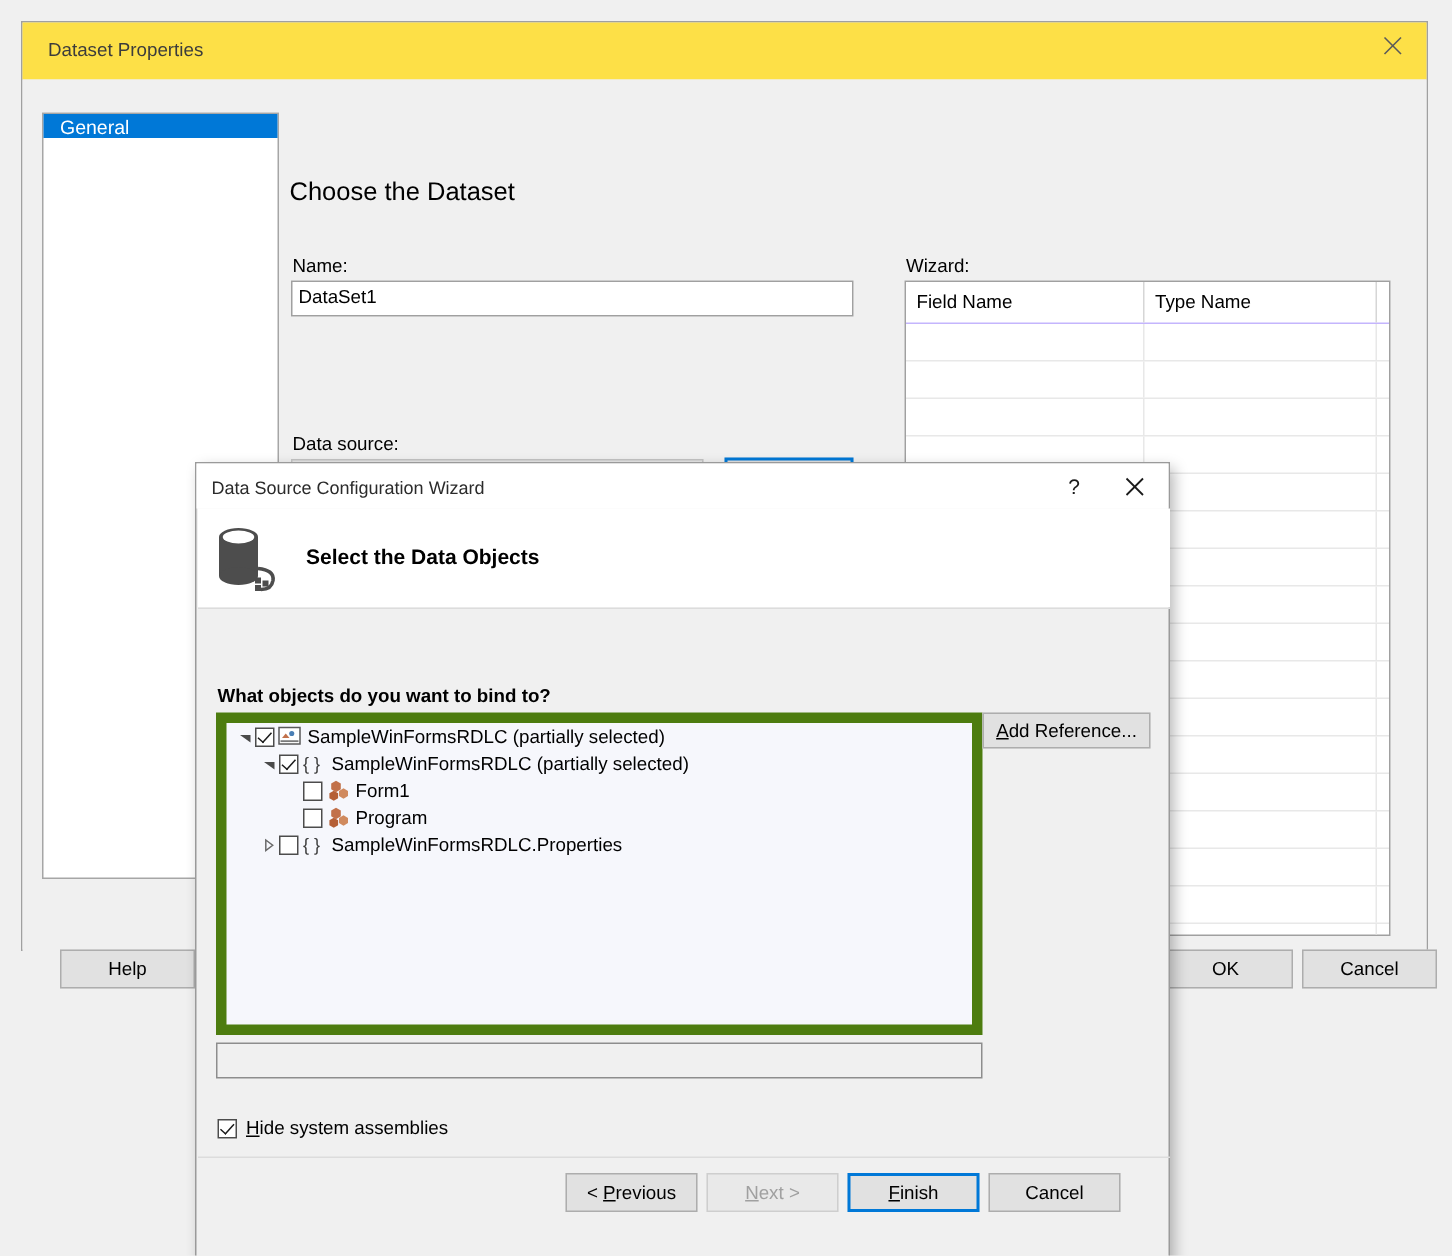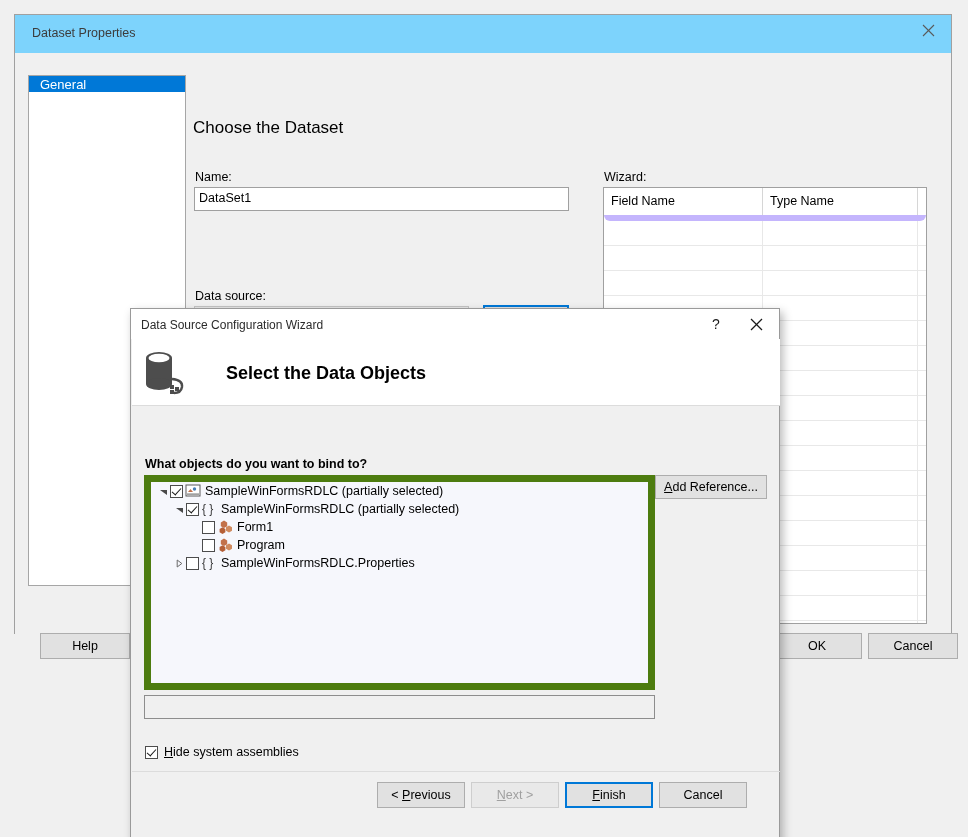--- a/index.html
+++ b/index.html
@@ -25,7 +25,7 @@
   .parent-titlebar {
     position: absolute; left: 0; top: 0;
     width: 100%; height: 38px;
-    background: #7dd3fc;
+    background: #fde047;
     box-sizing: border-box;
   }
   .parent-title {

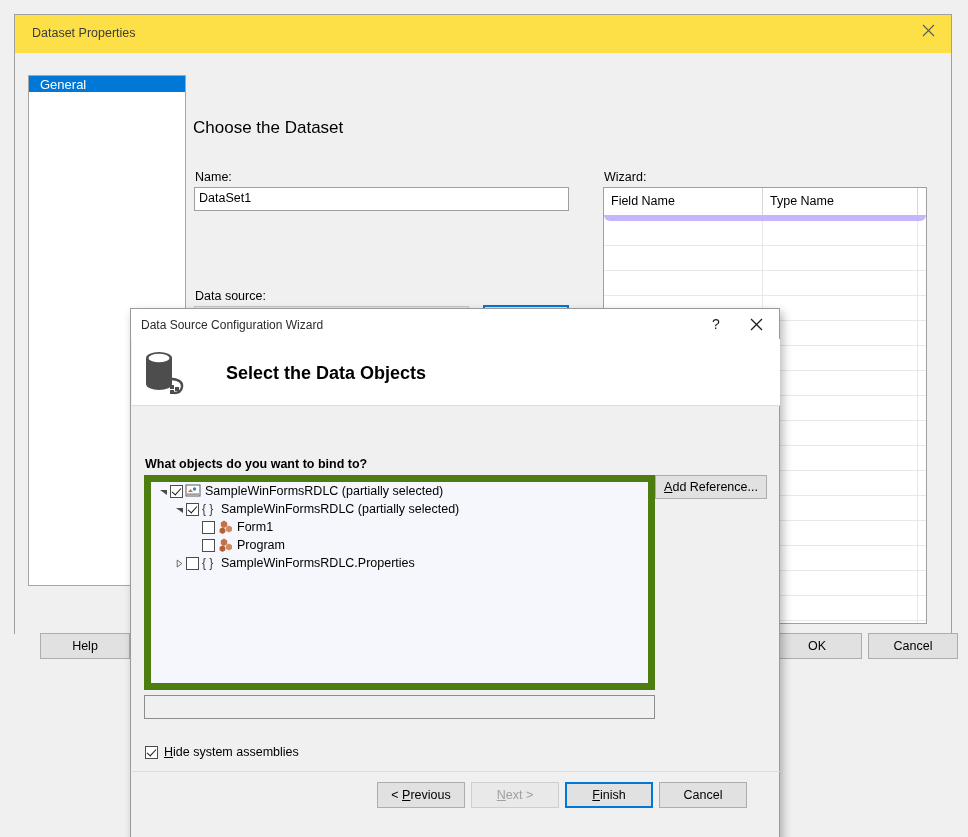--- a/index.html
+++ b/index.html
@@ -139,8 +139,7 @@
   .grid-head {
     display: flex;
     height: 27px;
-    border-bottom: 6px solid #c4b5fd;
-    border-radius: 6px;
+    border-bottom: 1px solid #c4b5fd;
   }
   .grid-head div {
     font-size: 12.5px;

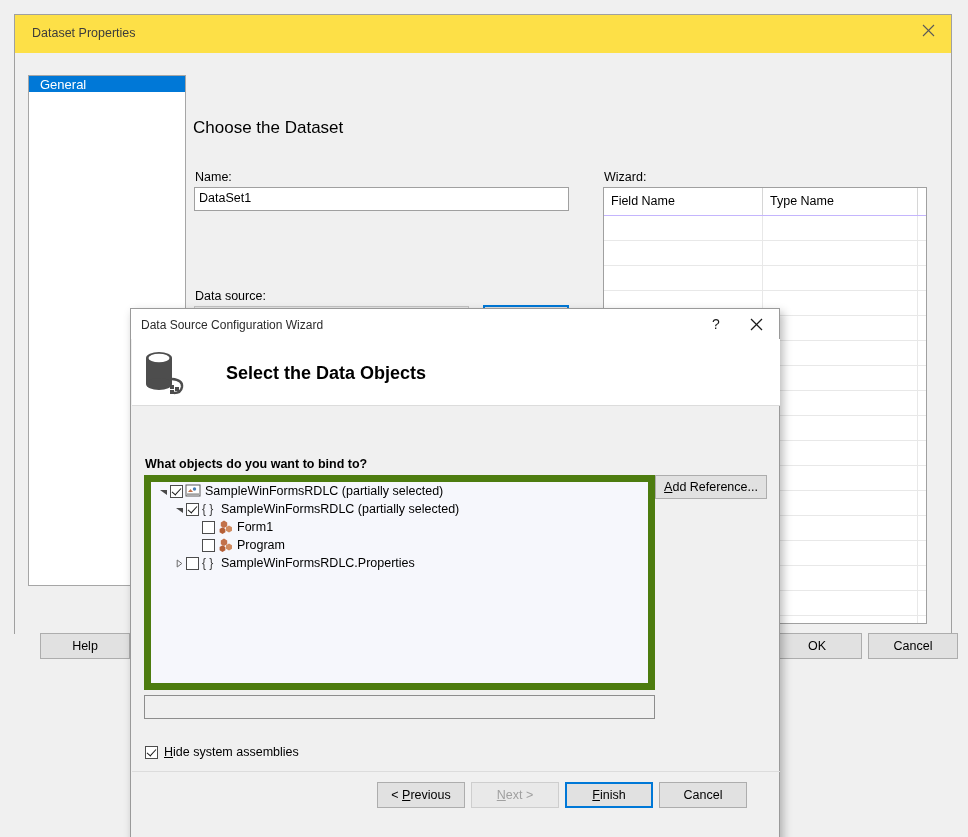--- a/index.html
+++ b/index.html
@@ -205,9 +205,8 @@
   .db-icon { position: absolute; left: 10px; top: 10px; width: 44px; height: 46px; }
   .child-heading {
     position: absolute; left: 72px; top: 24px;
-    font-size: 18px; font-weight: bold; color: #000;
-    white-space: nowrap;
-    margin-left: 22px;
+    font-size: 14px; font-weight: bold; color: #000;
+    white-space: nowrap;
   }
   .header-sep {
     position: absolute; left: 1px; top: 96px;

